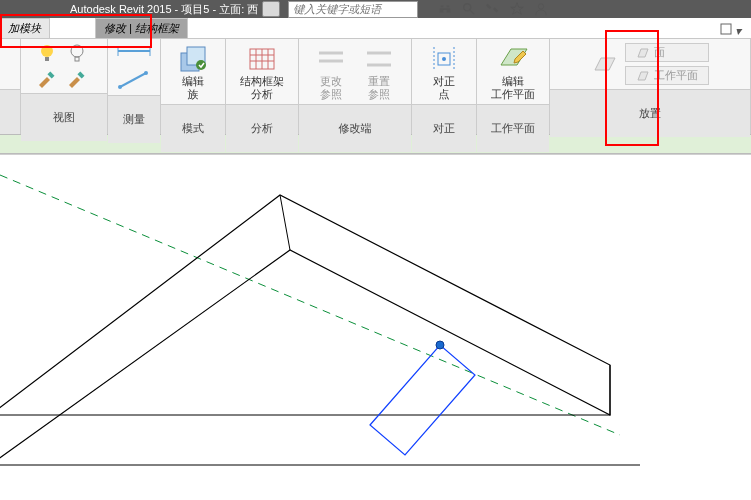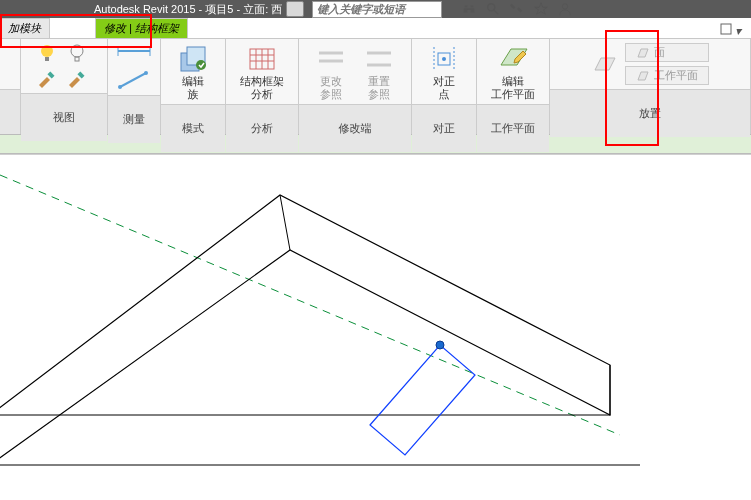--- a/index.html
+++ b/index.html
@@ -19,7 +19,7 @@
     height: 18px;
     display: flex;
     align-items: center;
-    padding-left: 94px;
+    padding-left: 70px;
     font-size: 11px;
   }
   .titlebar .minbtn {

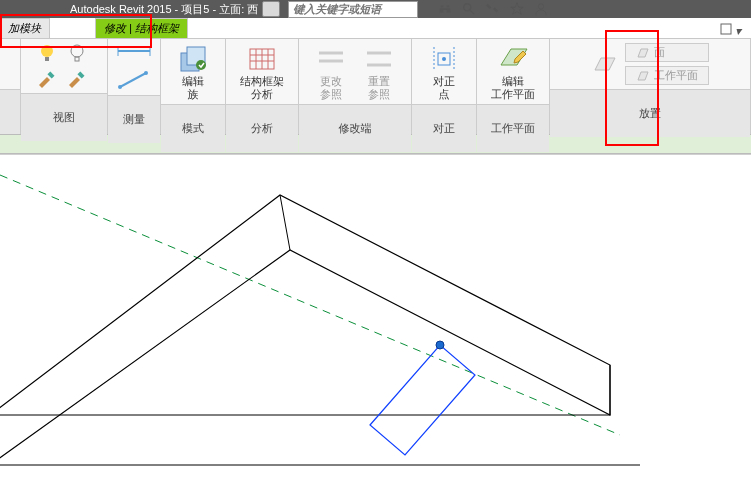--- a/index.html
+++ b/index.html
@@ -39,7 +39,6 @@
     color: #888;
     font-style: italic;
     font-size: 11px;
-    font-weight: bold;
   }
   .titlebar-icons {
     margin-left: 20px;

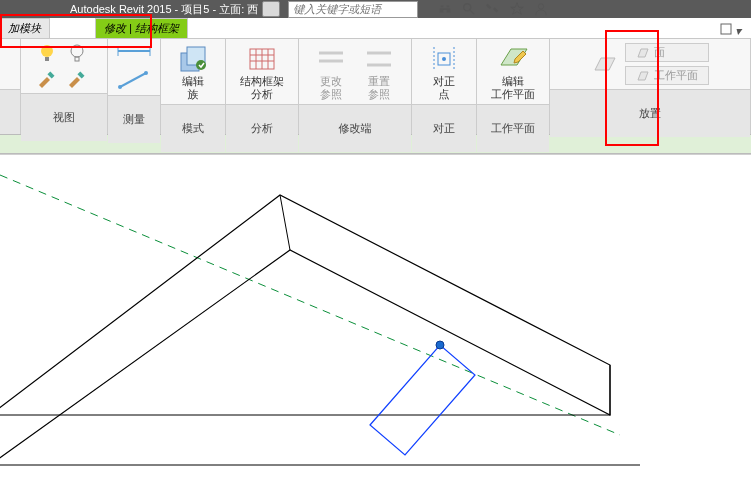--- a/index.html
+++ b/index.html
@@ -63,7 +63,7 @@
     margin-left: -1px;
   }
   .tab.active {
-    background: #84cc16;
+    background: #a3a3a3;
     margin-left: 45px;
   }
   .tab-arrow {

